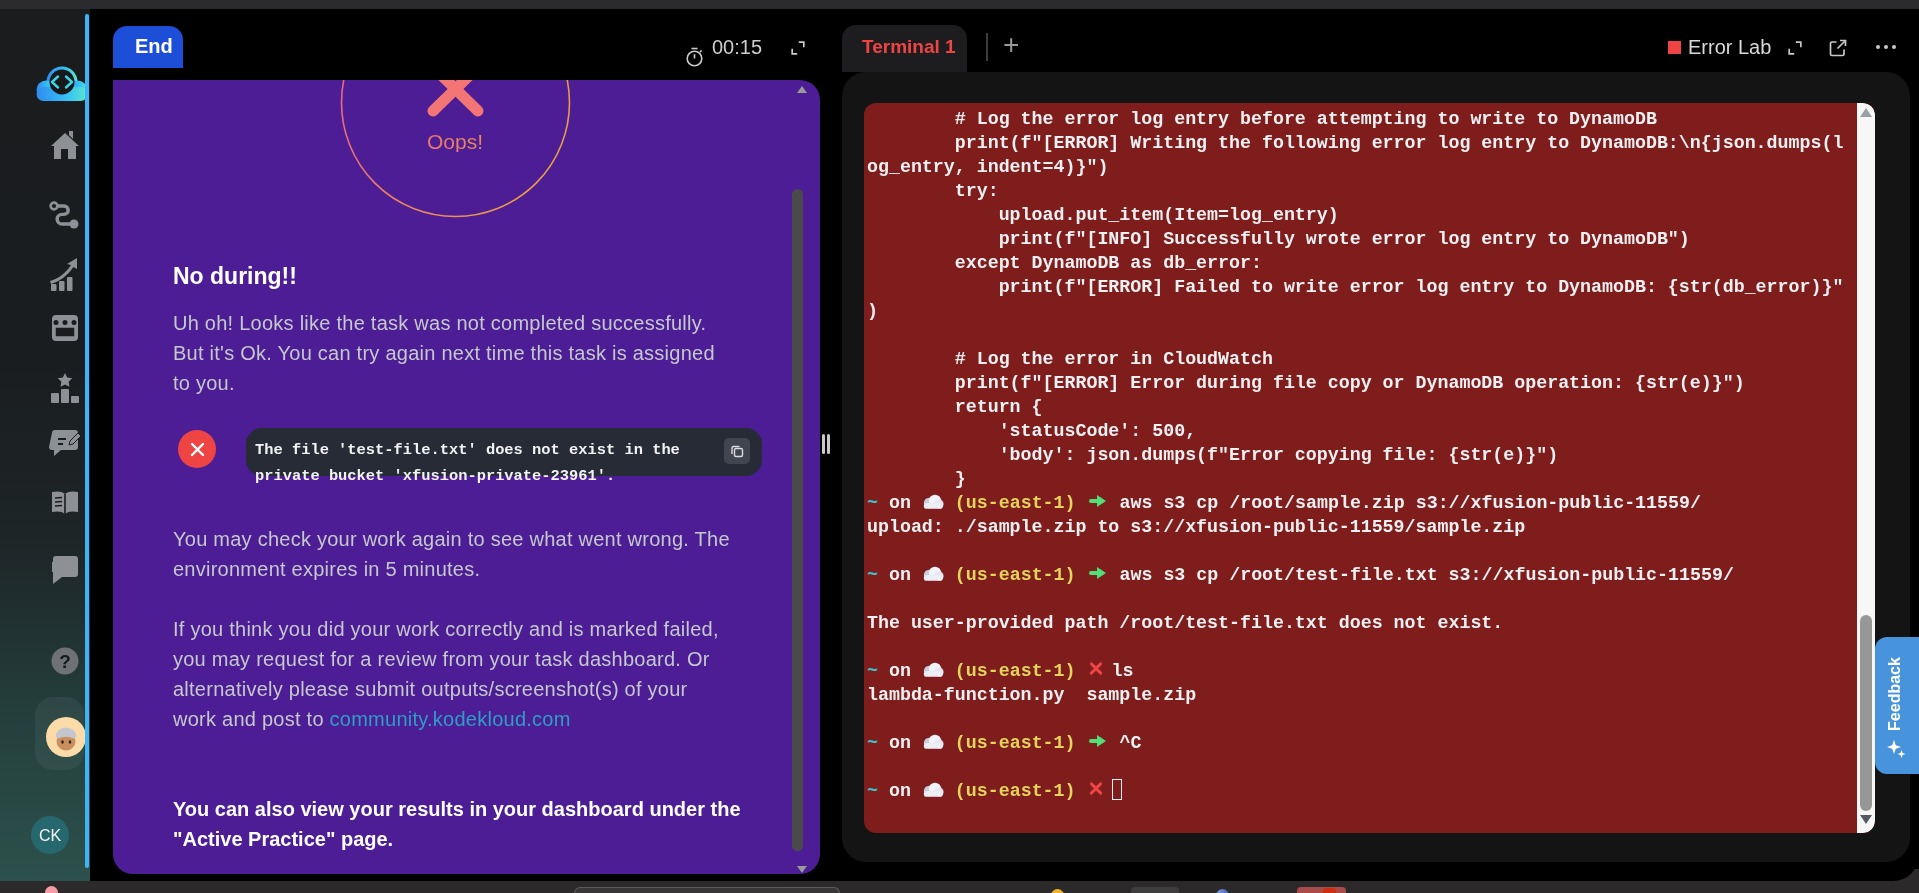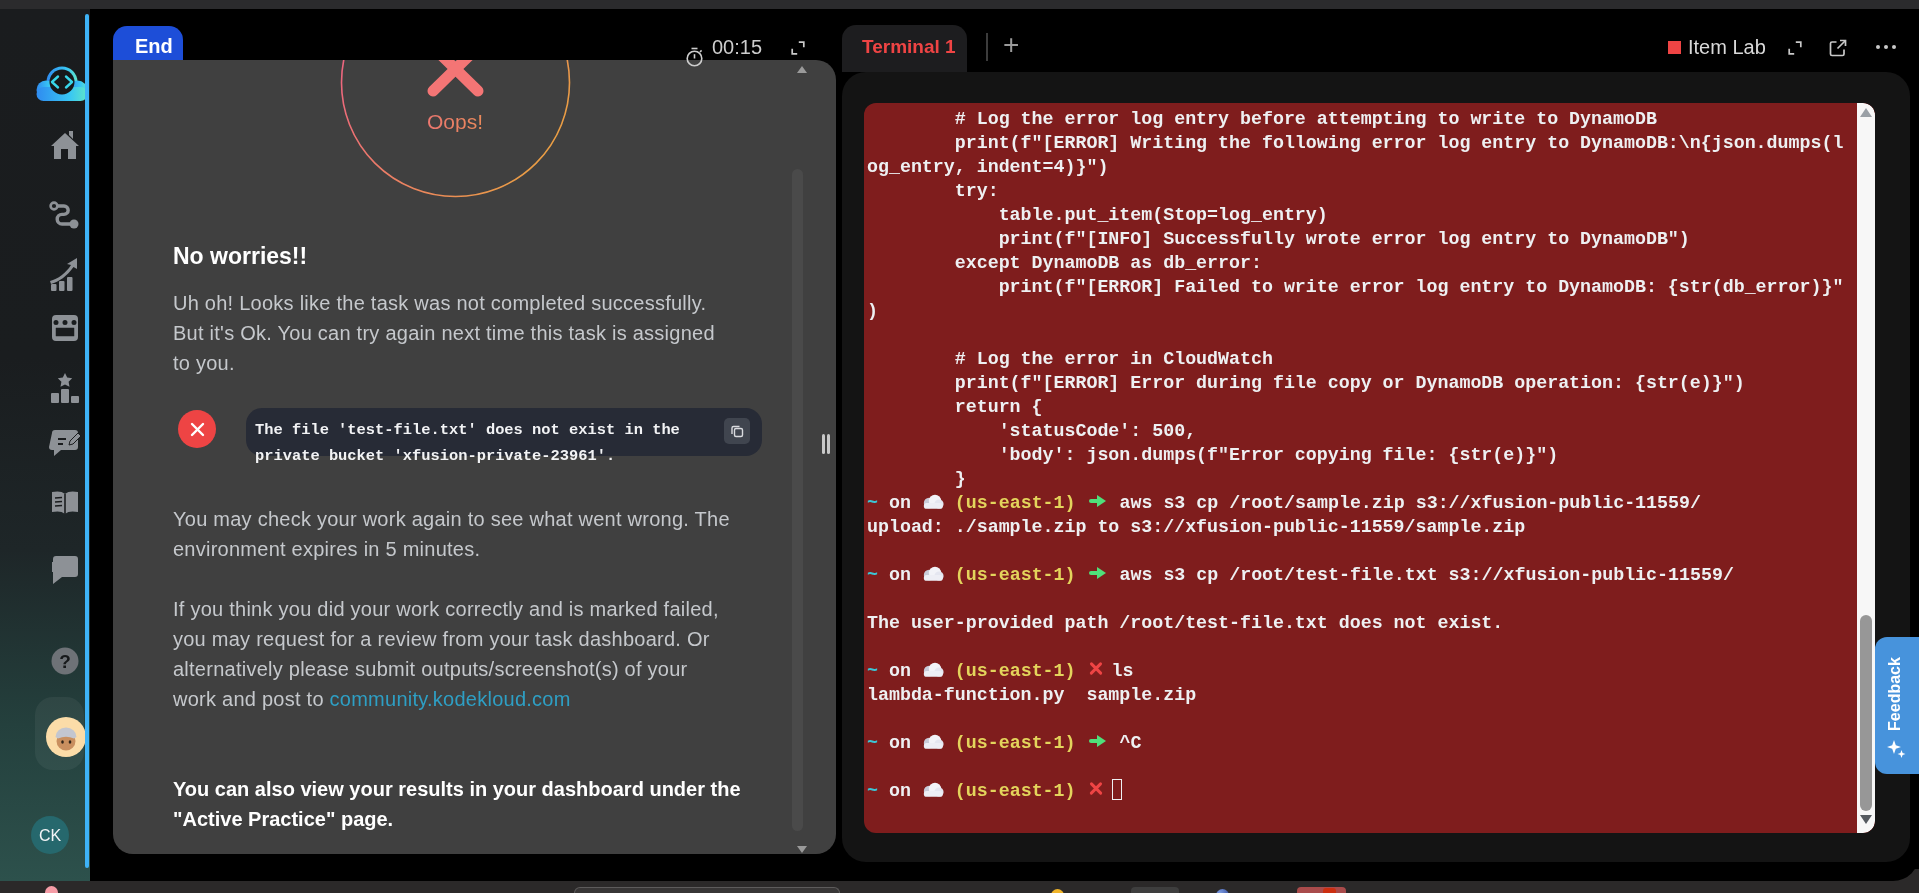--- a/index.html
+++ b/index.html
@@ -191,7 +191,7 @@
   <div class="abs" style="left:896px;top:24px;width:2px;height:28px;background:#3c3c3c;"></div>
   <div class="abs" style="left:913px;top:20px;color:#9a9a9a;font-size:28px;font-weight:300;">+</div>
   <div class="abs" style="left:1578px;top:32px;width:13px;height:13px;background:#ef4444;"></div>
-  <div class="abs" style="left:1598px;top:27px;color:#d9d9d9;font-size:20px;">Item Lab</div>
+  <div class="abs" style="left:1598px;top:27px;color:#d9d9d9;font-size:20px;">Error Lab</div>
   <svg class="abs" style="left:1696px;top:30px;" width="18" height="18" viewBox="0 0 18 18" fill="none" stroke="#c9c9c9" stroke-width="1.7">
     <path d="M9.8 3.2 H14.8 V8.2"></path>
     <path d="M3.2 9.8 V14.8 H8.2"></path>

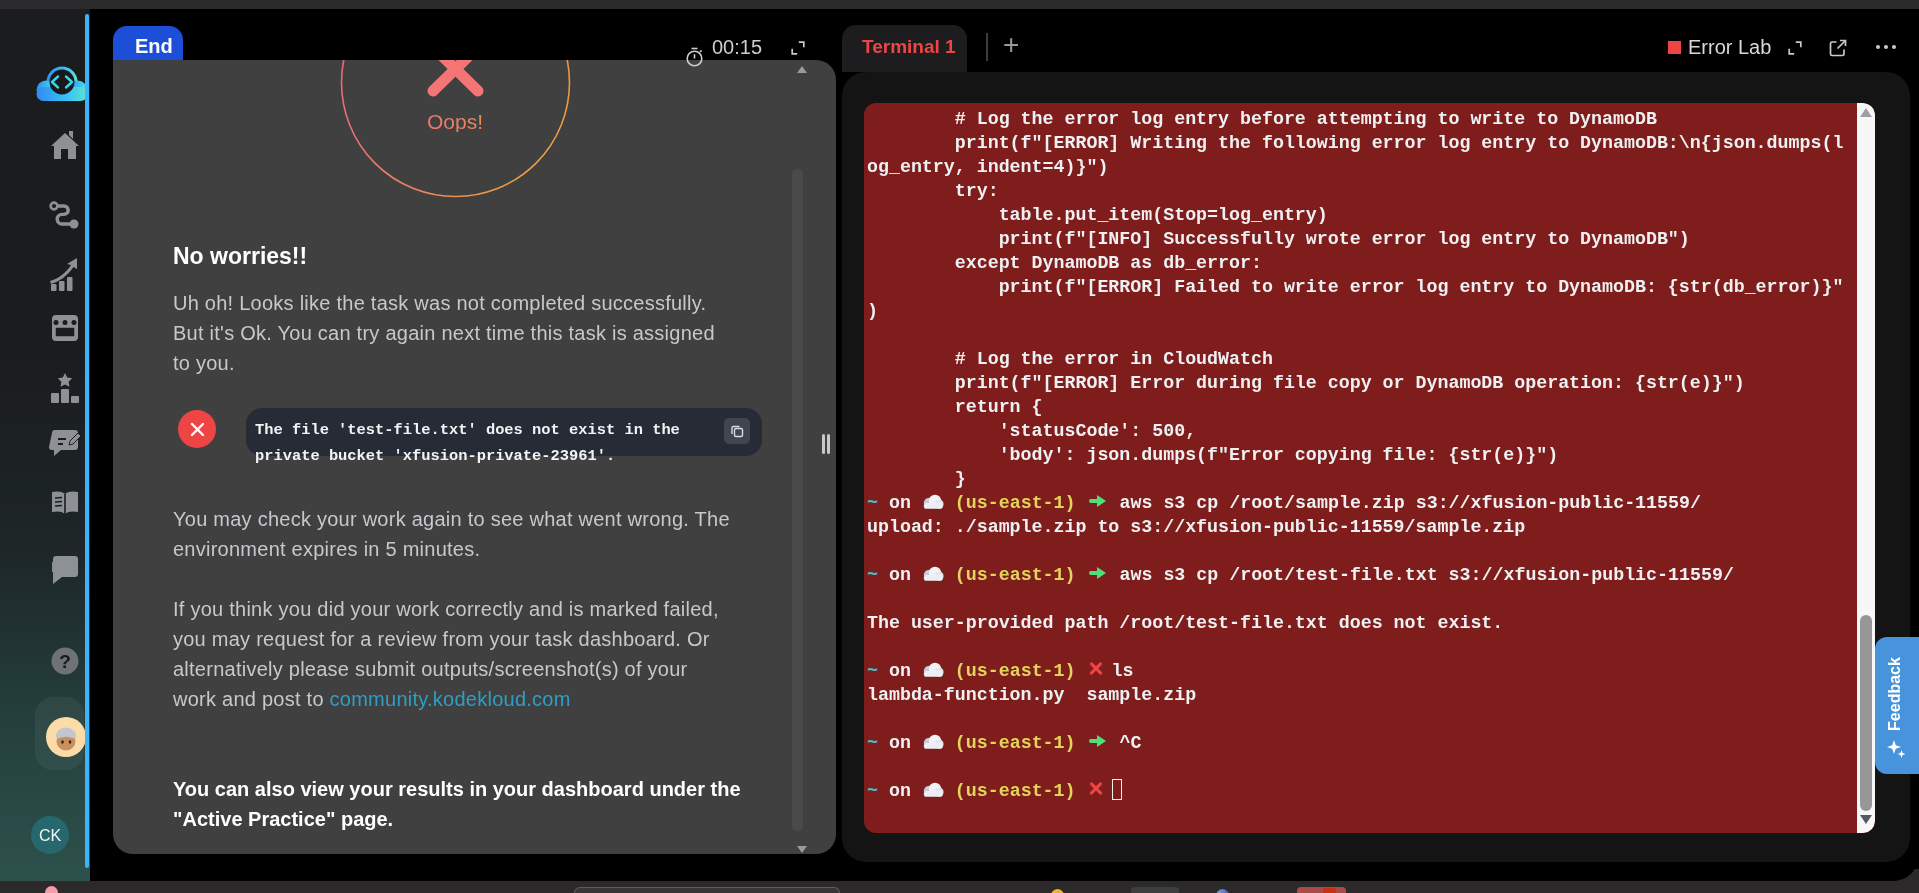--- a/index.html
+++ b/index.html
@@ -14,7 +14,7 @@
   
   #endtab{left:23px;top:17px;width:70px;height:42px;background:#1d4ed8;border-radius:14px 14px 0 0;}
   #endtab span{position:absolute;left:22px;top:9px;color:#fff;font-size:20px;font-weight:bold;}
-  #leftpanel{left:23px;top:51px;width:707px;height:794px;background:#404040;border-radius:0 20px 20px 20px;overflow:hidden;padding-left:16px;}
+  #leftpanel{left:23px;top:71px;width:707px;height:794px;background:#4c1d95;border-radius:0 20px 20px 20px;overflow:hidden;}
   .ptext{position:absolute;left:60px;color:#c5c8cc;font-size:20px;line-height:30px;letter-spacing:0.25px;}
   
   #termtab{left:752px;top:16px;width:125px;height:47px;background:#1d1d1f;border-radius:14px 14px 0 0;}

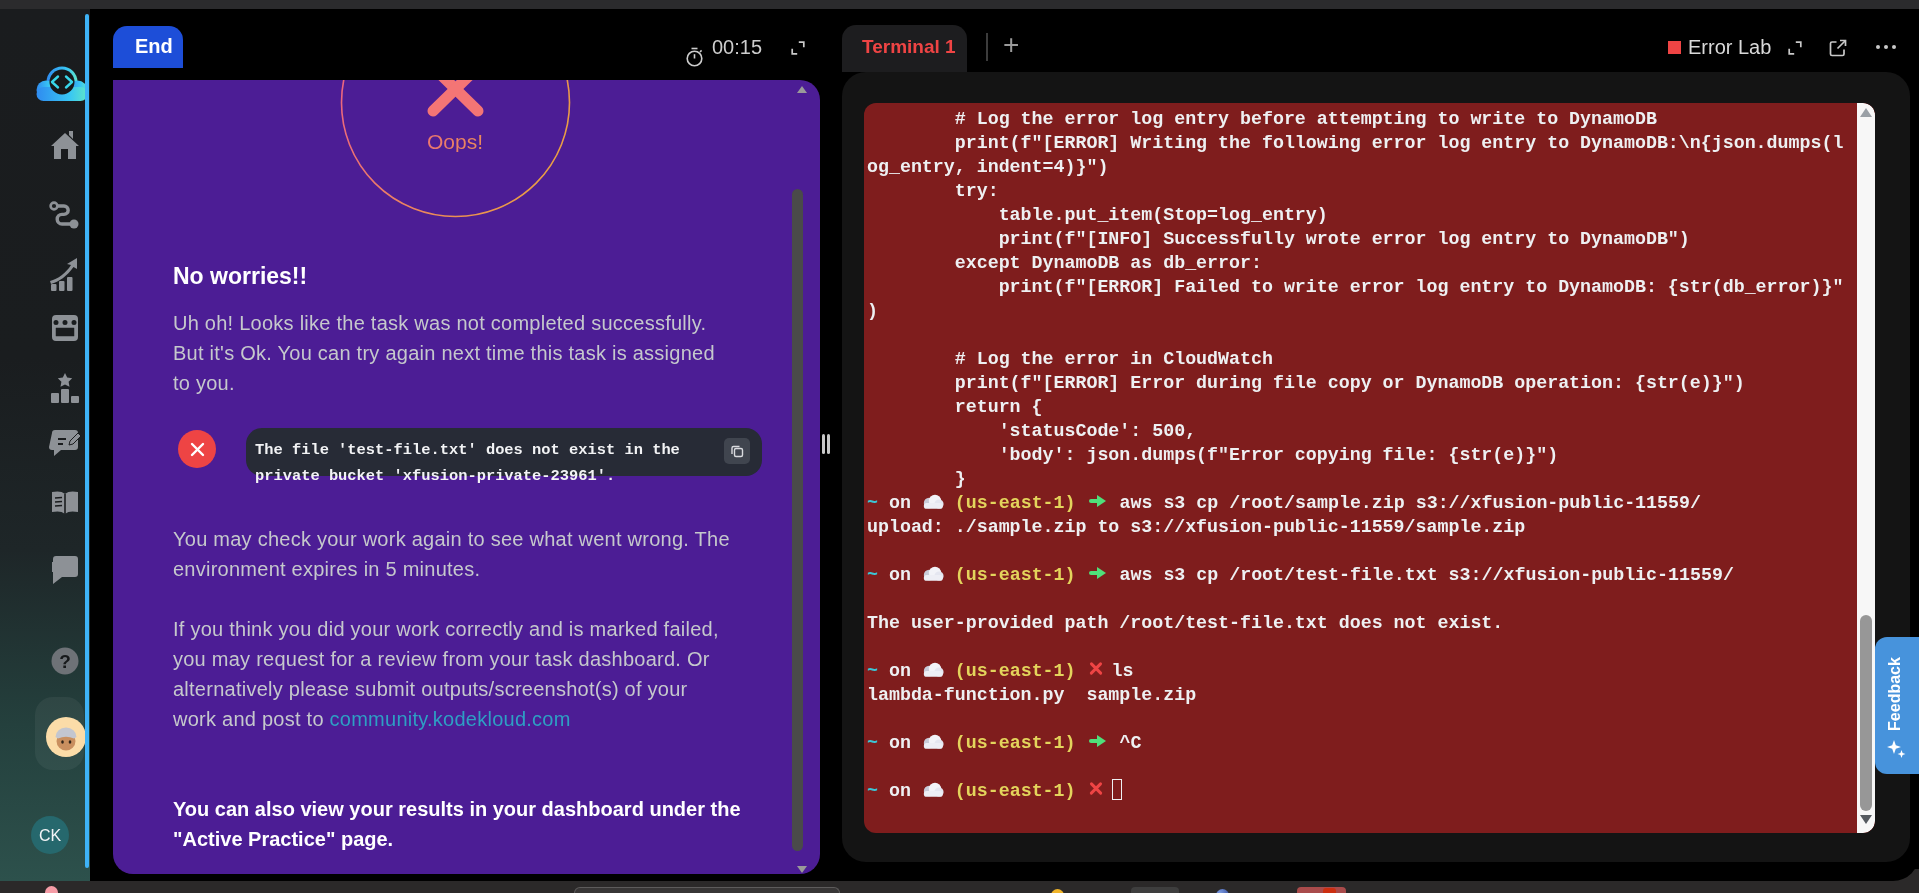--- a/index.html
+++ b/index.html
@@ -210,7 +210,7 @@
 <div>        print(f"[ERROR] Writing the following error log entry to DynamoDB:\n{json.dumps(l</div>
 <div>og_entry, indent=4)}")</div>
 <div>        try:</div>
-<div>            table.put_item(Stop=log_entry)</div>
+<div>            upload.put_item(Item=log_entry)</div>
 <div>            print(f"[INFO] Successfully wrote error log entry to DynamoDB")</div>
 <div>        except DynamoDB as db_error:</div>
 <div>            print(f"[ERROR] Failed to write error log entry to DynamoDB: {str(db_error)}"</div>

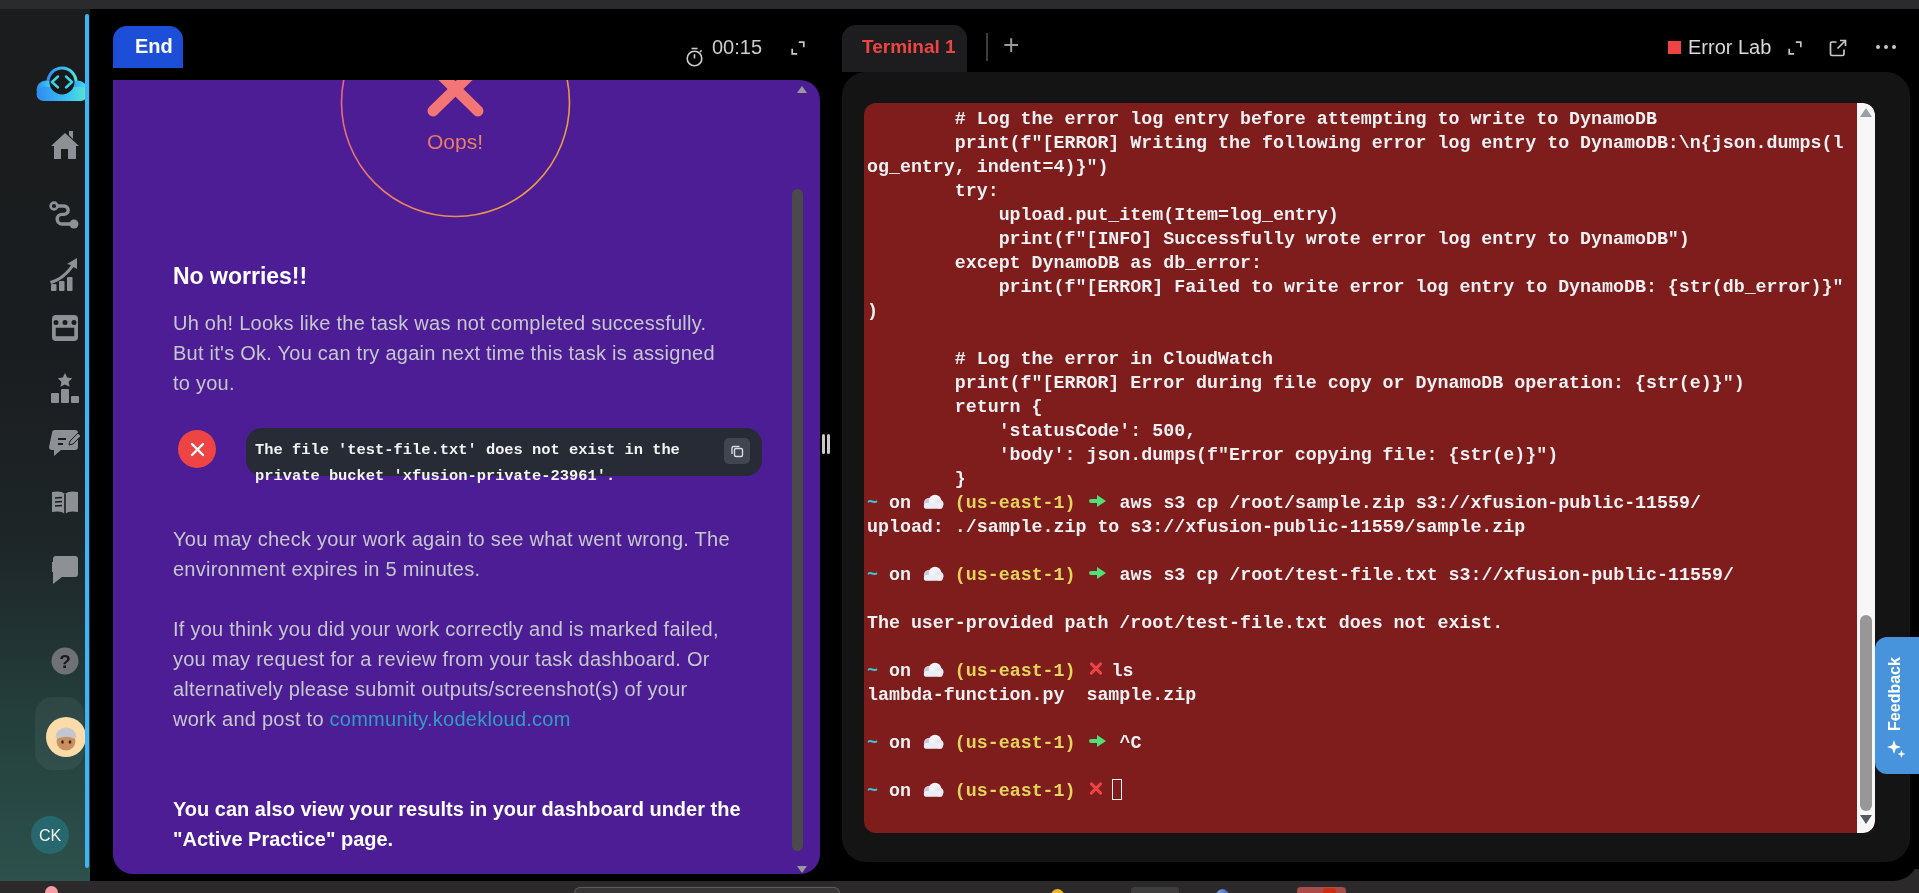--- a/index.html
+++ b/index.html
@@ -145,7 +145,7 @@
     </svg>
     <div class="abs" style="left:242px;top:51px;width:200px;text-align:center;font-size:21px;line-height:21px;
       background:linear-gradient(90deg,#ec5e8a,#e9a23f);-webkit-background-clip:text;background-clip:text;color:transparent;">Oops!</div>
-    <div class="abs" style="left:60px;top:183px;color:#fff;font-size:23px;font-weight:bold;">No worries!!</div>
+    <div class="abs" style="left:60px;top:183px;color:#fff;font-size:23px;font-weight:bold;">No during!!</div>
     <div class="ptext" style="top:228px;">Uh oh! Looks like the task was not completed successfully.<br>But it's Ok. You can try again next time this task is assigned<br>to you.</div>
     <div class="abs" style="left:65px;top:350px;width:38px;height:38px;border-radius:50%;background:#ee4444;">
       <svg class="abs" style="left:11.5px;top:11.5px;" width="15" height="15" viewBox="0 0 15 15">

